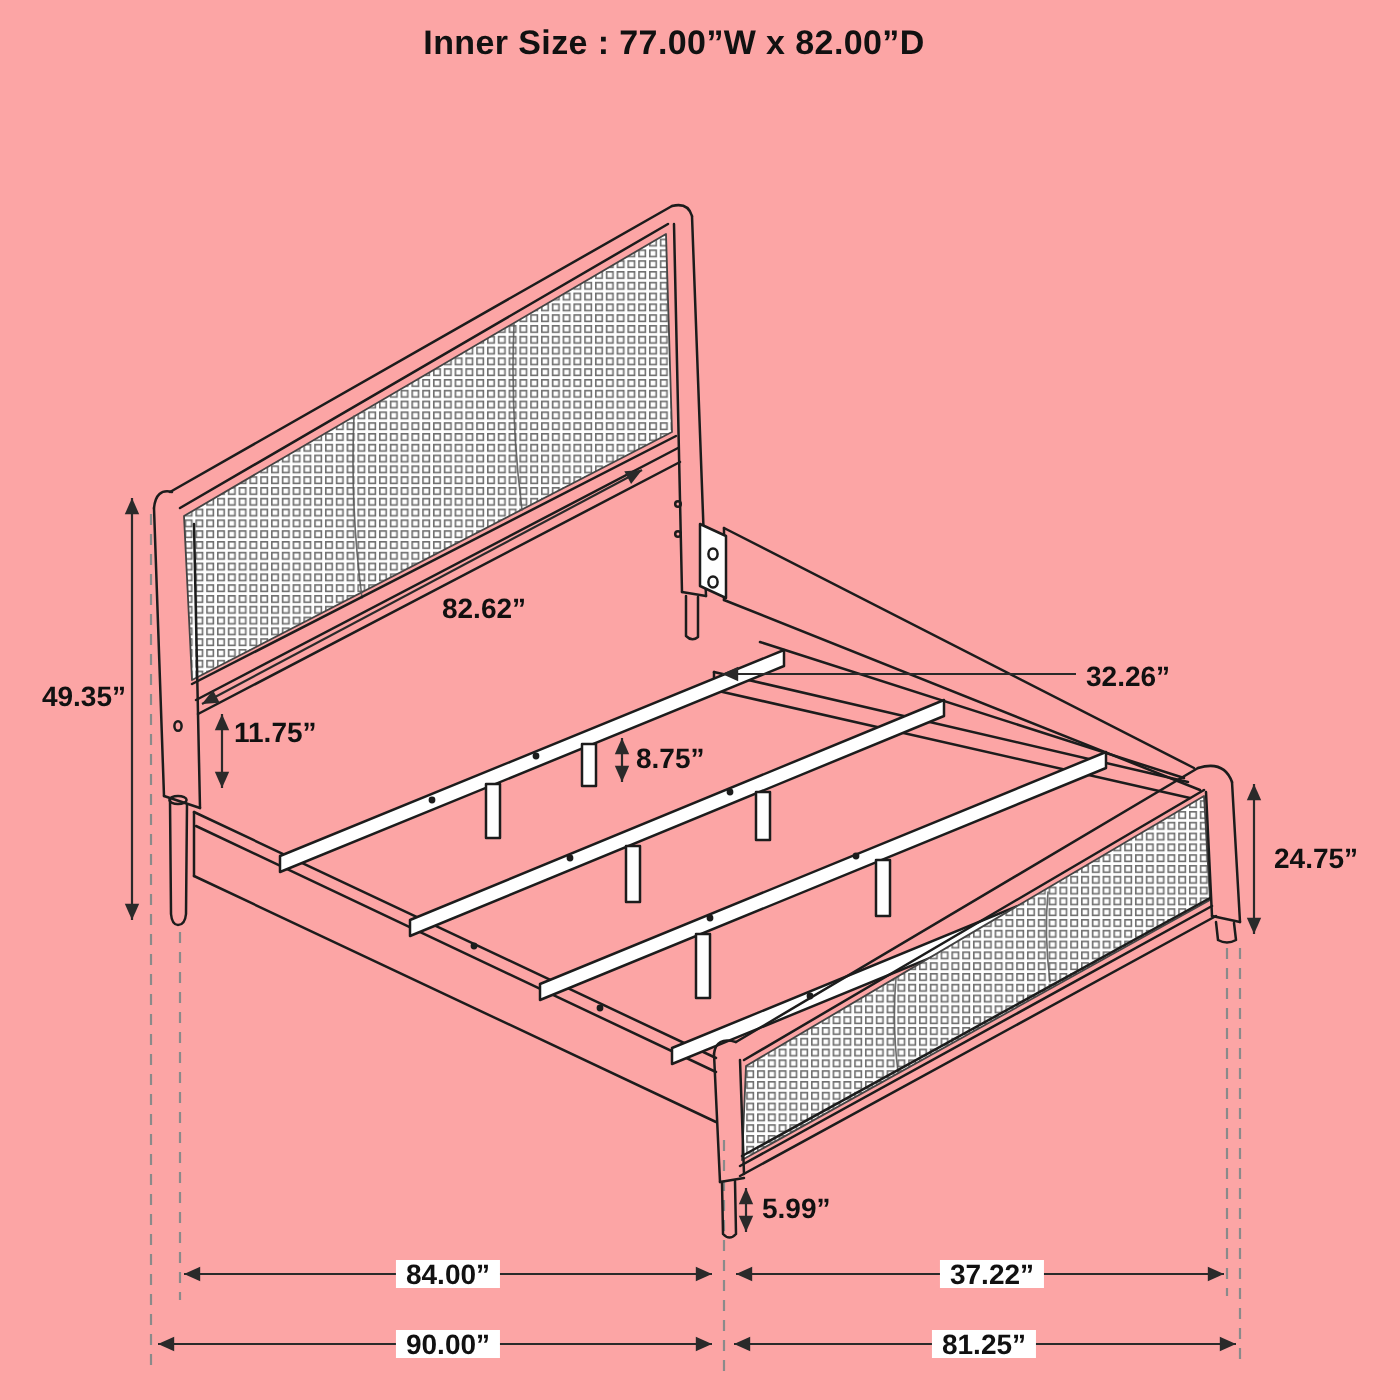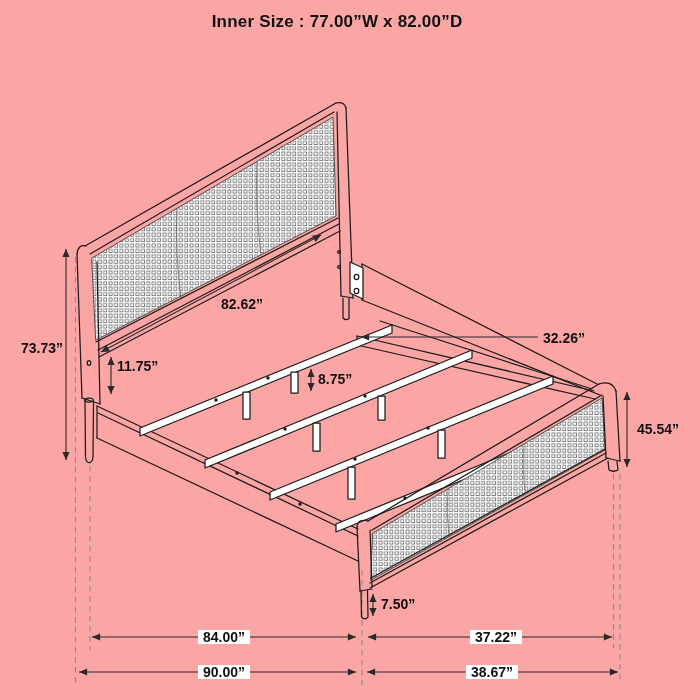--- a/index.html
+++ b/index.html
@@ -166,7 +166,7 @@
 
   <div class="title" style="left:337px;top:22px">Inner Size : 77.00”W x 82.00”D</div>
 
-  <div class="dim rc" style="left:63px;top:348px">73.73”</div>
+  <div class="dim rc" style="left:63px;top:348px">49.35”</div>
 
   <div class="dim c" style="left:242px;top:304px">82.62”</div>
 

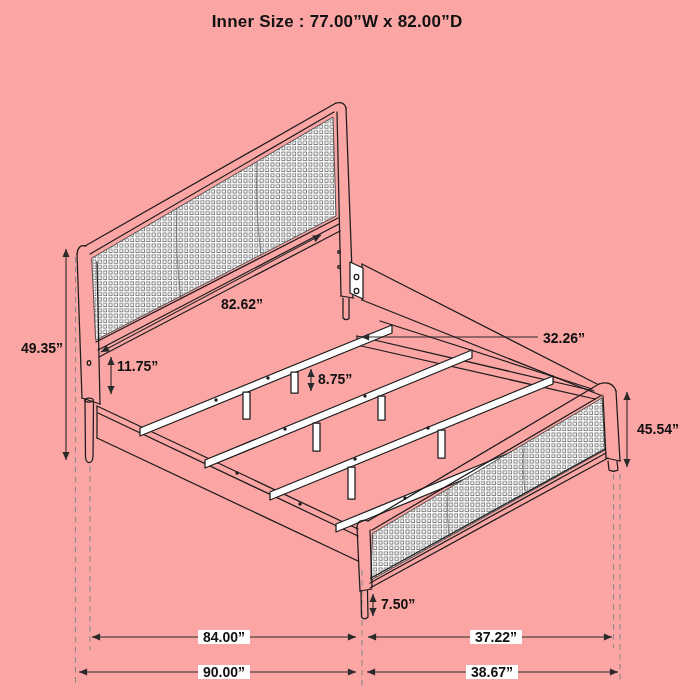--- a/index.html
+++ b/index.html
@@ -176,7 +176,7 @@
 
   <div class="dim vc" style="left:543px;top:338px">32.26”</div>
 
-  <div class="dim vc" style="left:637px;top:429px">45.54”</div>
+  <div class="dim vc" style="left:637px;top:429px">24.75”</div>
 
   <div class="dim vc" style="left:381px;top:604px">7.50”</div>
 

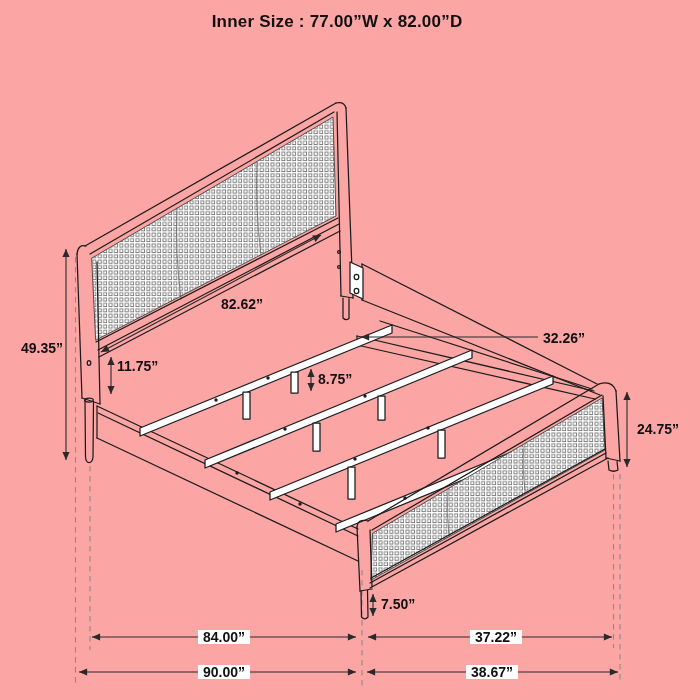--- a/index.html
+++ b/index.html
@@ -178,7 +178,7 @@
 
   <div class="dim vc" style="left:637px;top:429px">24.75”</div>
 
-  <div class="dim vc" style="left:381px;top:604px">7.50”</div>
+  <div class="dim vc" style="left:381px;top:604px">5.99”</div>
 
   <div class="dim c bg" style="left:224px;top:637px">84.00”</div>
 

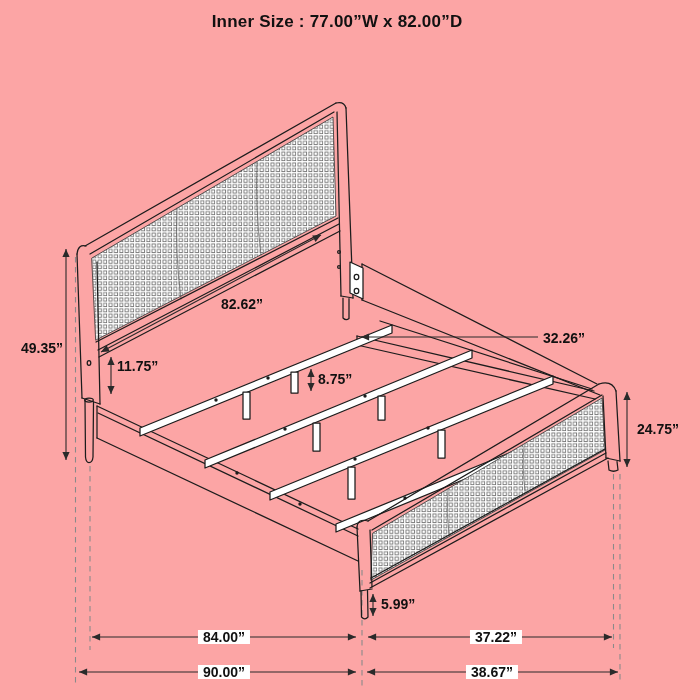--- a/index.html
+++ b/index.html
@@ -186,7 +186,7 @@
 
   <div class="dim c bg" style="left:224px;top:672px">90.00”</div>
 
-  <div class="dim c bg" style="left:492px;top:672px">38.67”</div>
+  <div class="dim c bg" style="left:492px;top:672px">81.25”</div>
 
 </div>
 

